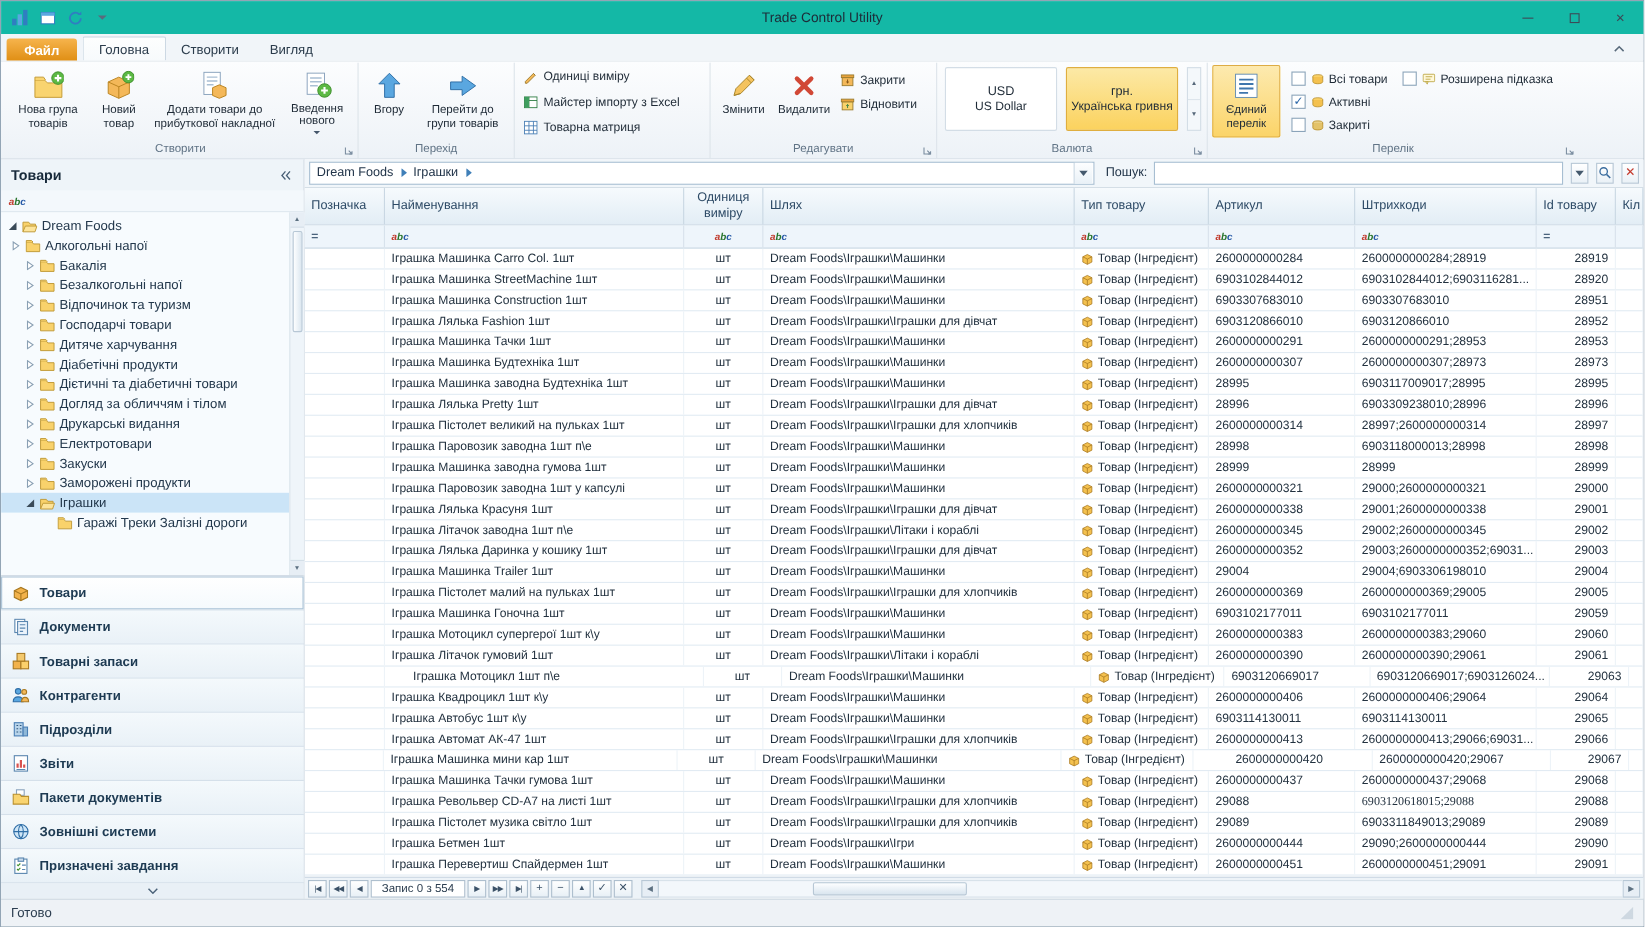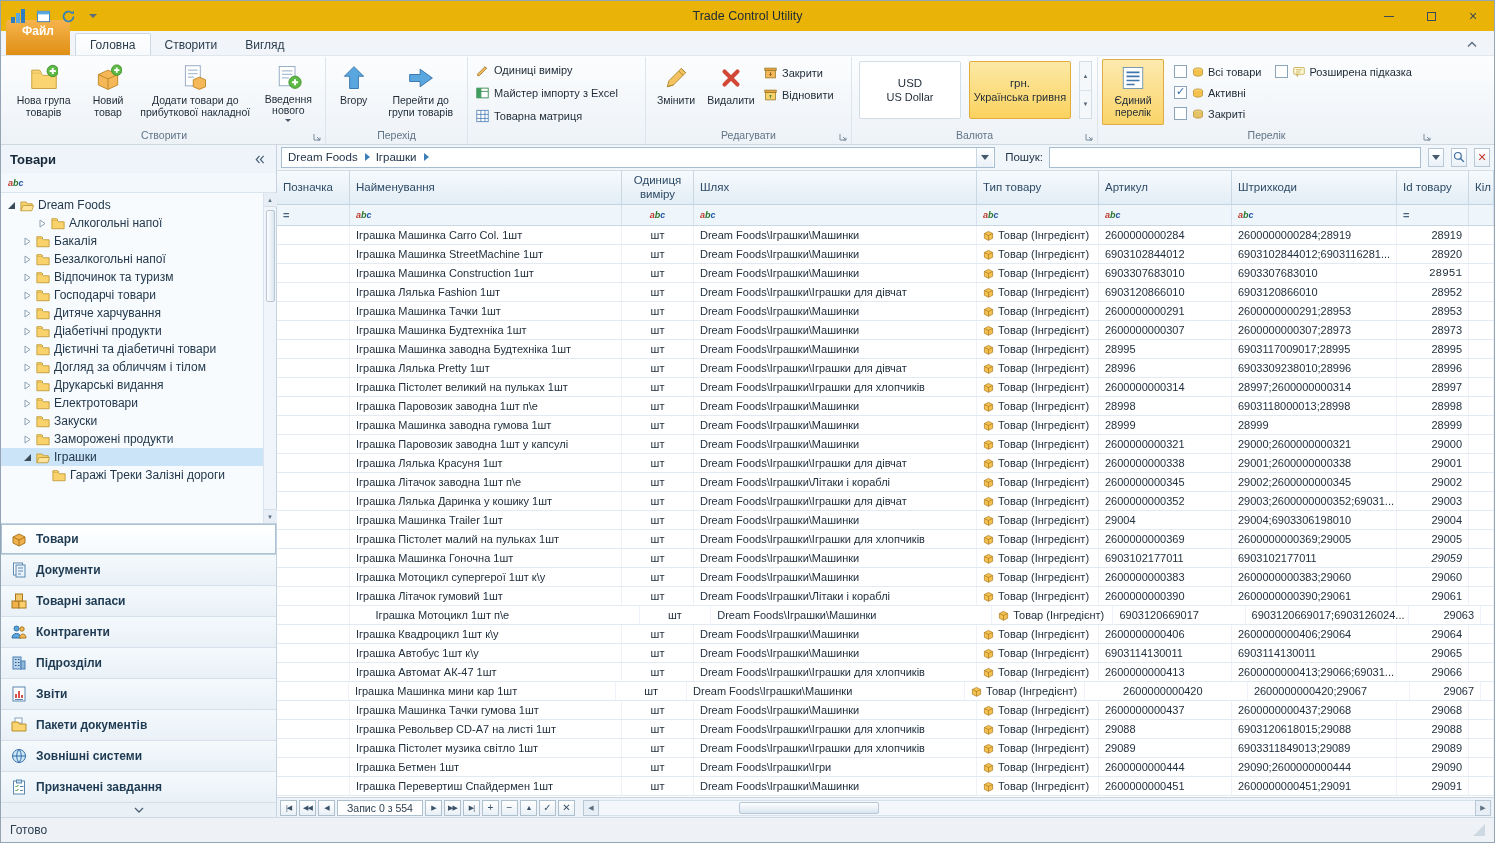--- a/index.html
+++ b/index.html
@@ -9,7 +9,7 @@
 svg{display:block}
 
 
-.titlebar{height:30px;display:flex;align-items:center;background:#eab308;position:relative;flex:0 0 auto}
+.titlebar{height:30px;display:flex;align-items:center;background:#14b8a6;position:relative;flex:0 0 auto}
 .qat{display:flex;align-items:center;gap:5px;padding-left:7px;z-index:2}
 .qat-btn{width:20px;height:20px;display:flex;align-items:center;justify-content:center;border-radius:2px}
 .qat-caret{width:0;height:0;border:4px solid transparent;border-top-color:#5a6b7c;margin-top:4px}

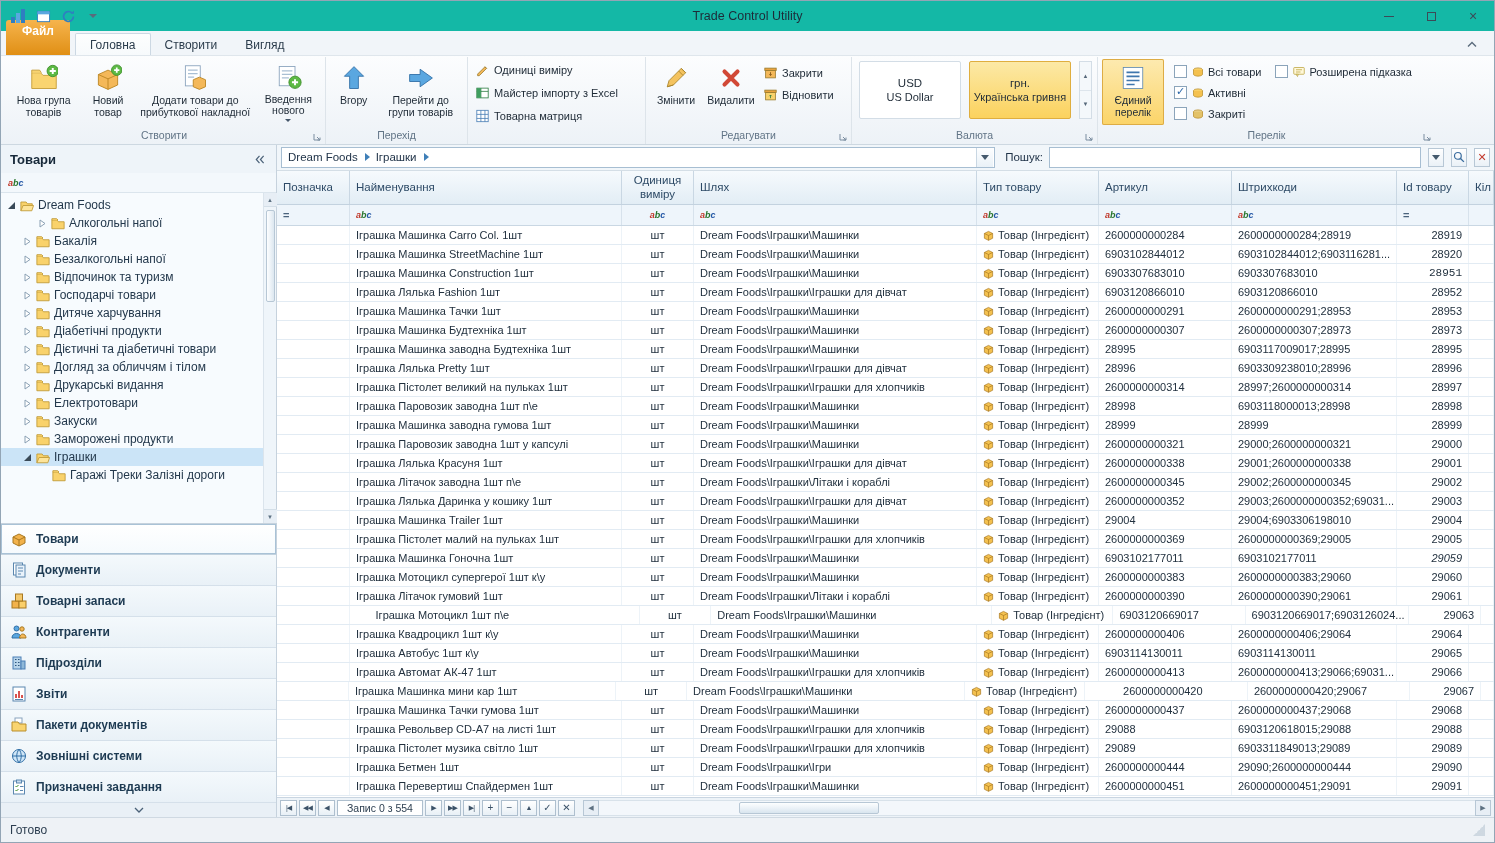--- a/index.html
+++ b/index.html
@@ -22,7 +22,7 @@
 
 .tabrow{height:24px;background:#f1f5f9;display:flex;align-items:flex-end;padding-left:5px;position:relative;flex:0 0 auto}
 .tab{padding:4px 14px 3px;font-size:12px;color:#2b3c4c;cursor:default}
-.tab.file{background:linear-gradient(#f7b9542,#e8971c);background:linear-gradient(#f6b44d,#e08f15);color:#fff;font-weight:bold;border-radius:3px 3px 0 0;margin-right:5px;padding:4px 16px 17px}
+.tab.file{background:linear-gradient(#f7b9542,#e8971c);background:linear-gradient(#f6b44d,#e08f15);color:#fff;font-weight:bold;border-radius:3px 3px 0 0;margin-right:5px;padding:4px 16px 2px}
 .tab.active{background:linear-gradient(#fdfefe,#f7fafc);border:1px solid #ccd8e3;border-bottom:none;border-radius:2px 2px 0 0}
 .ribbon-collapse{position:absolute;right:14px;bottom:4px;width:16px;height:14px;display:flex;align-items:center;justify-content:center}
 

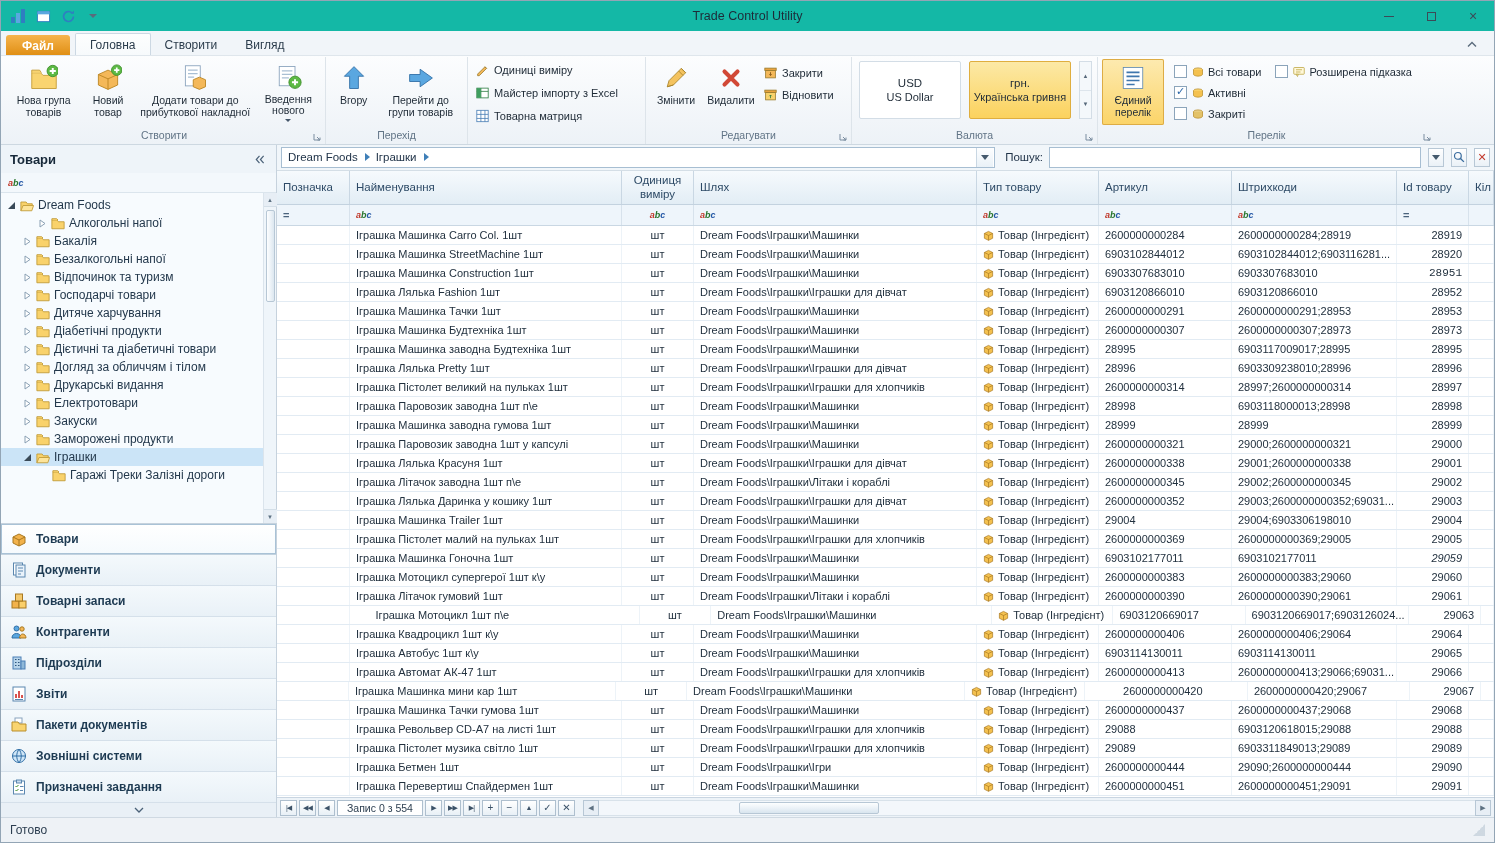--- a/index.html
+++ b/index.html
@@ -462,7 +462,7 @@
               </span>
               <span class="tree-label">Dream Foods</span>
             </div>
-            <div class="tree-row" style="padding-left: 8px; margin-left: 28px;">
+            <div class="tree-row" style="padding-left: 8px;">
               <span class="tree-arrow">
                 <svg width="9" height="9" viewBox="0 0 9 9">
                   <path d="M2 1l5 3.5L2 8z" fill="#fff" stroke="#8aa0b4"></path>

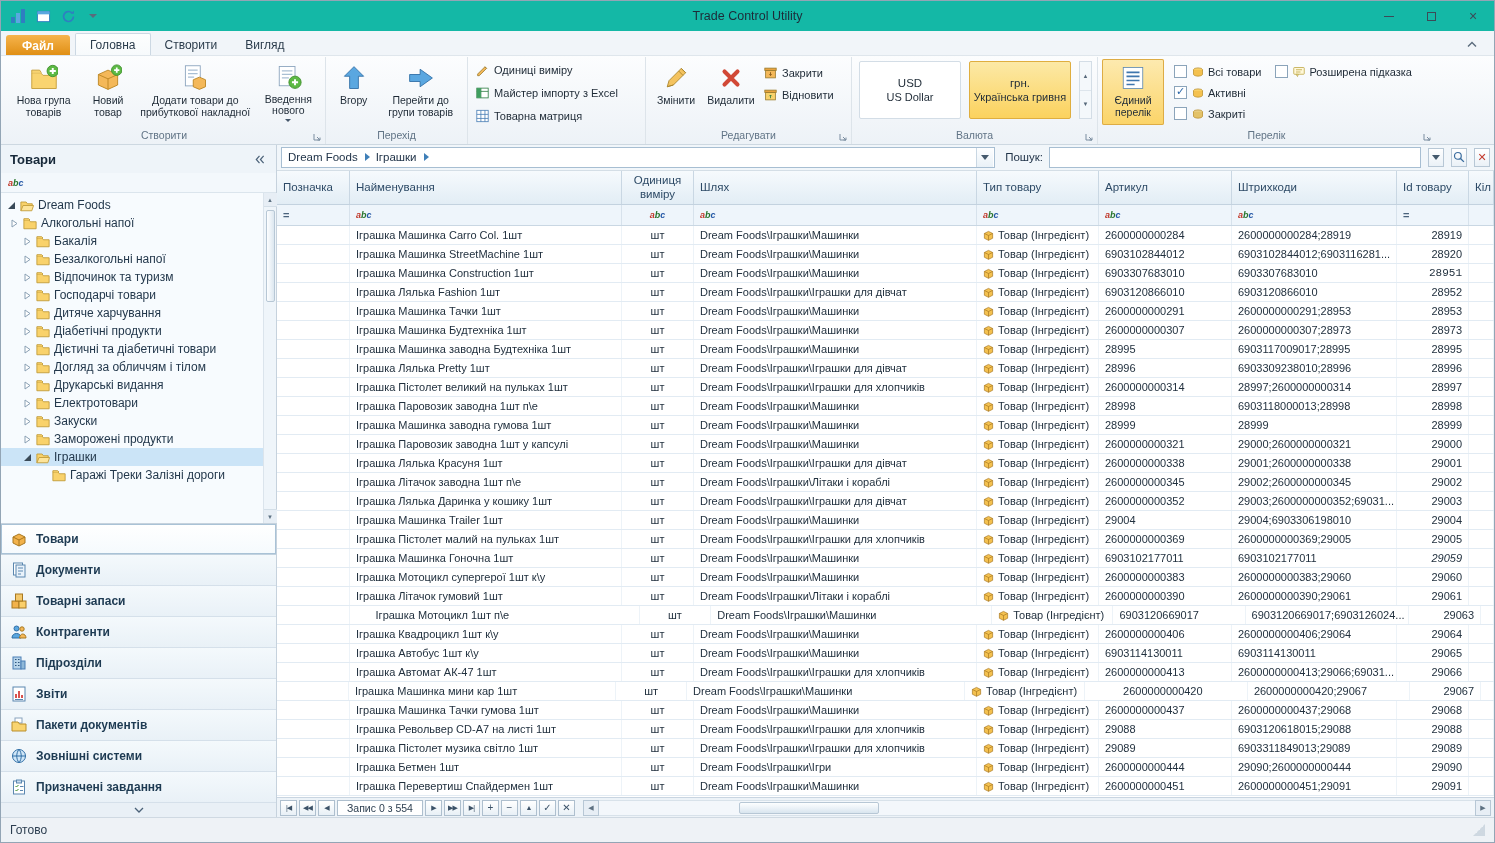--- a/index.html
+++ b/index.html
@@ -960,7 +960,7 @@
               <div class="gcell" style="width: 165px;">
                 <span>6903307683010</span>
               </div>
-              <div class="gcell right" style="width: 72px; font-family: Liberation Mono, monospace;">
+              <div class="gcell right" style="width: 72px;">
                 <span>28951</span>
               </div>
               <div class="gcell" style="flex: 1 1 0%;"></div>

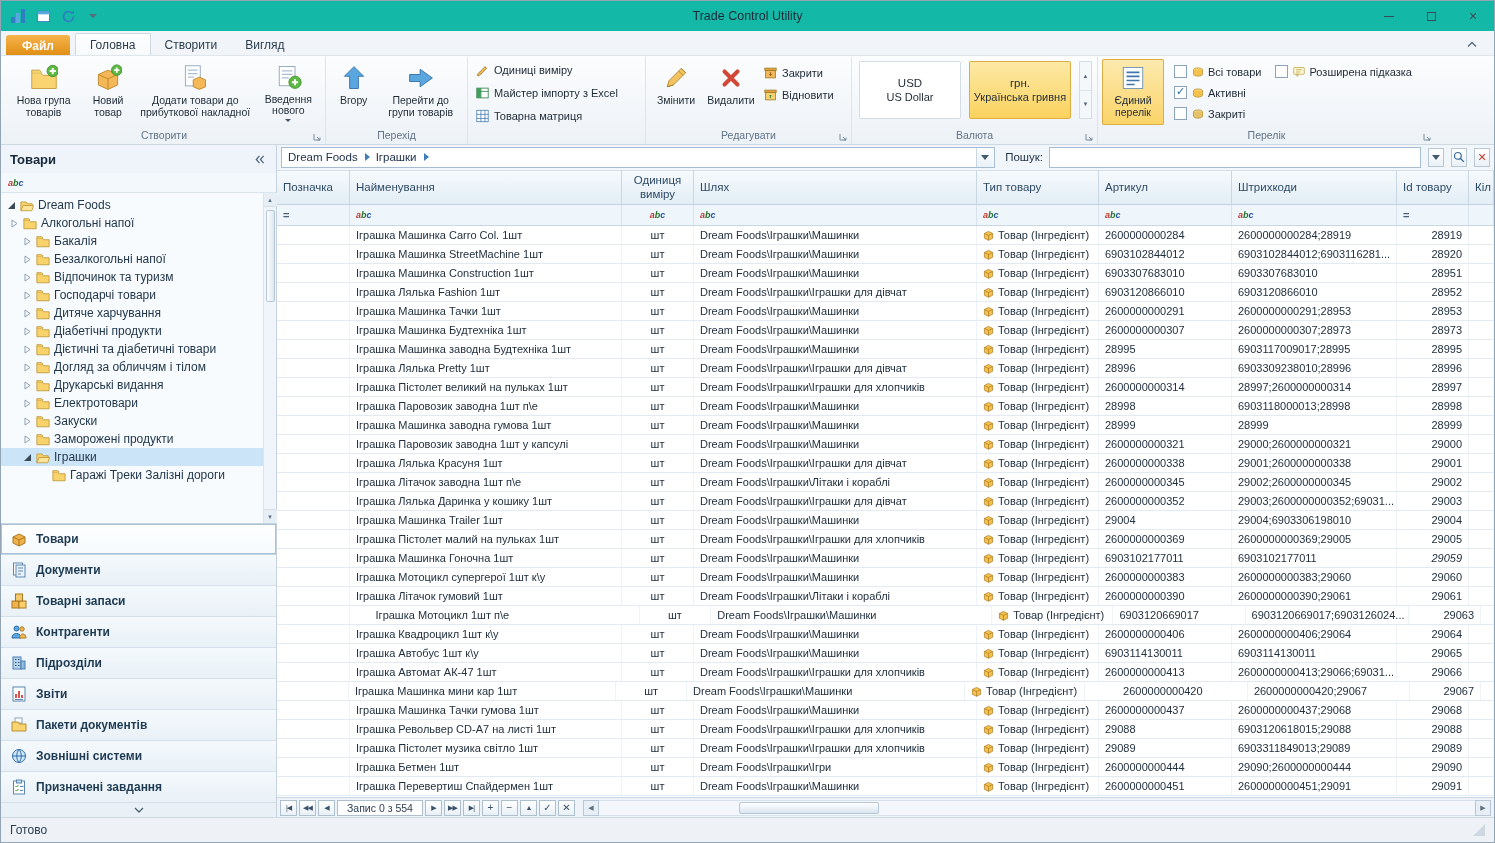--- a/index.html
+++ b/index.html
@@ -1425,7 +1425,7 @@
               <div class="gcell" style="width: 165px;">
                 <span>6903102177011</span>
               </div>
-              <div class="gcell right" style="width: 72px; font-style: italic;">
+              <div class="gcell right" style="width: 72px;">
                 <span>29059</span>
               </div>
               <div class="gcell" style="flex: 1 1 0%;"></div>

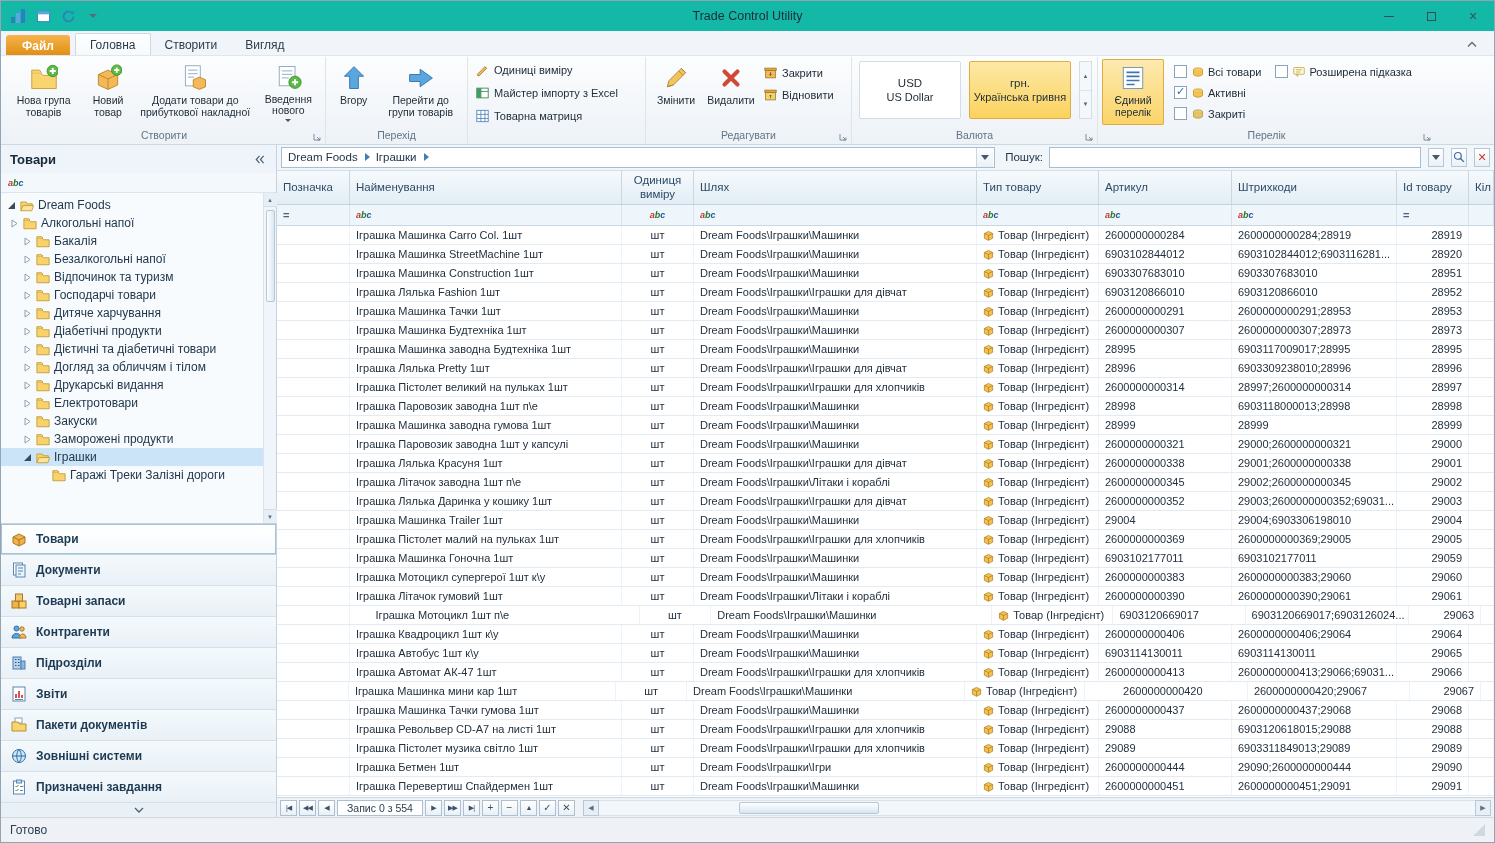--- a/index.html
+++ b/index.html
@@ -1701,7 +1701,7 @@
               <div class="gcell" style="width: 133px;">
                 <span>29088</span>
               </div>
-              <div class="gcell" style="width: 165px;">
+              <div class="gcell" style="width: 165px; font-family: Liberation Serif, serif;">
                 <span>6903120618015;29088</span>
               </div>
               <div class="gcell right" style="width: 72px;">

